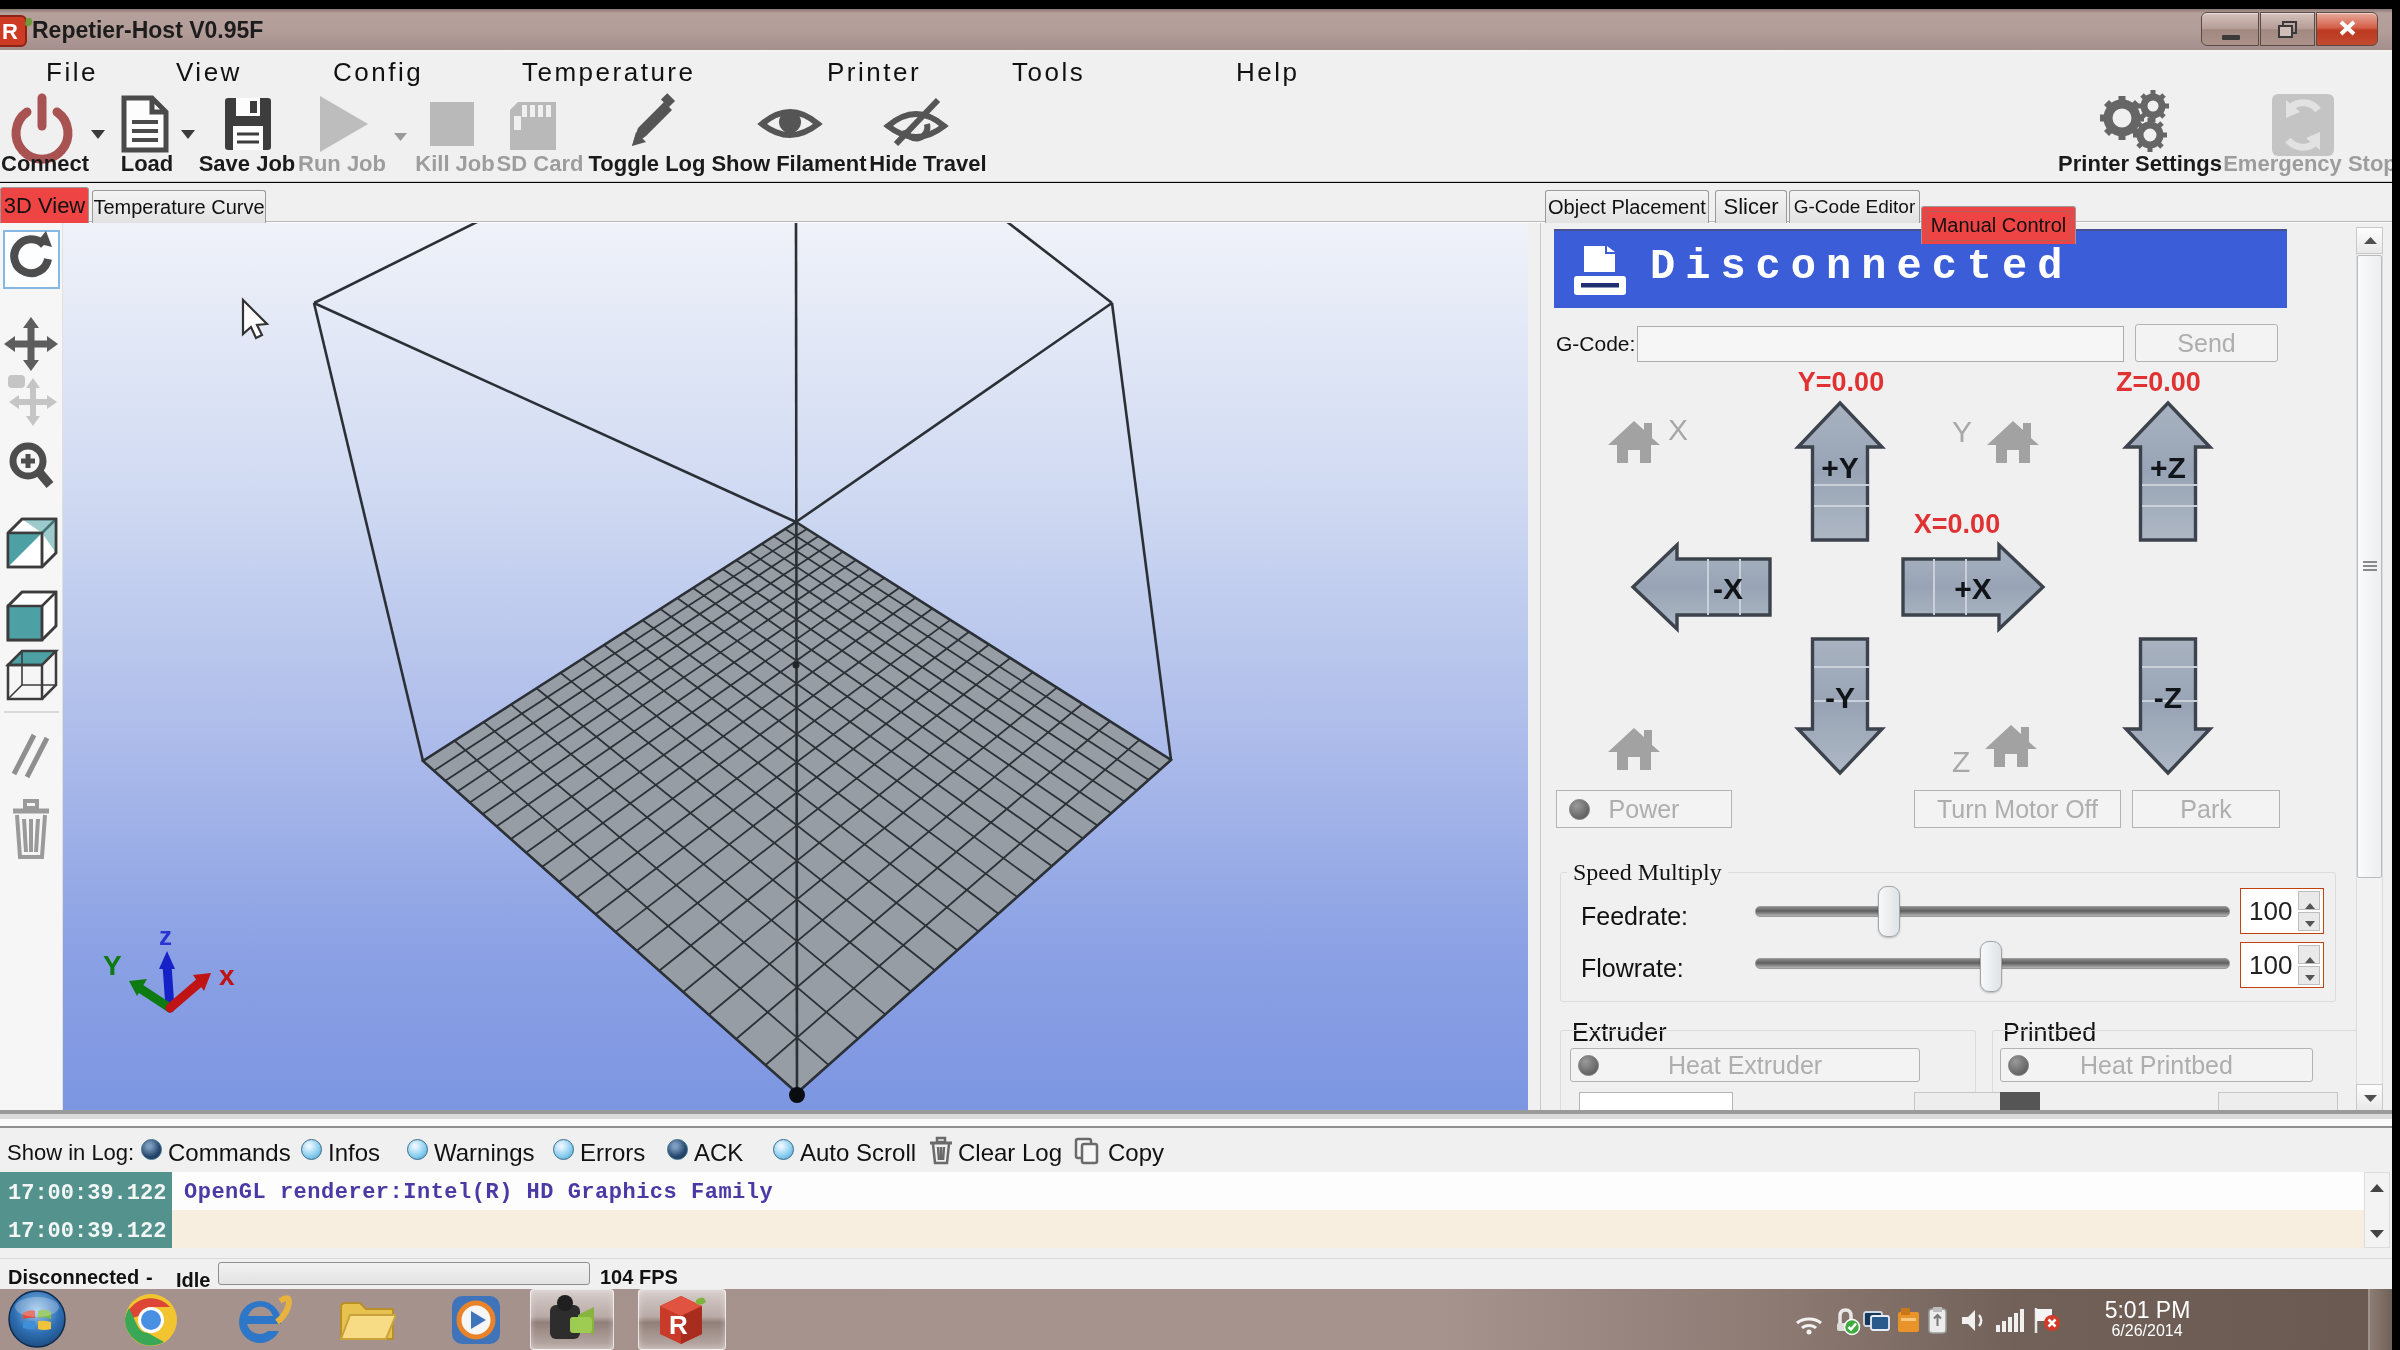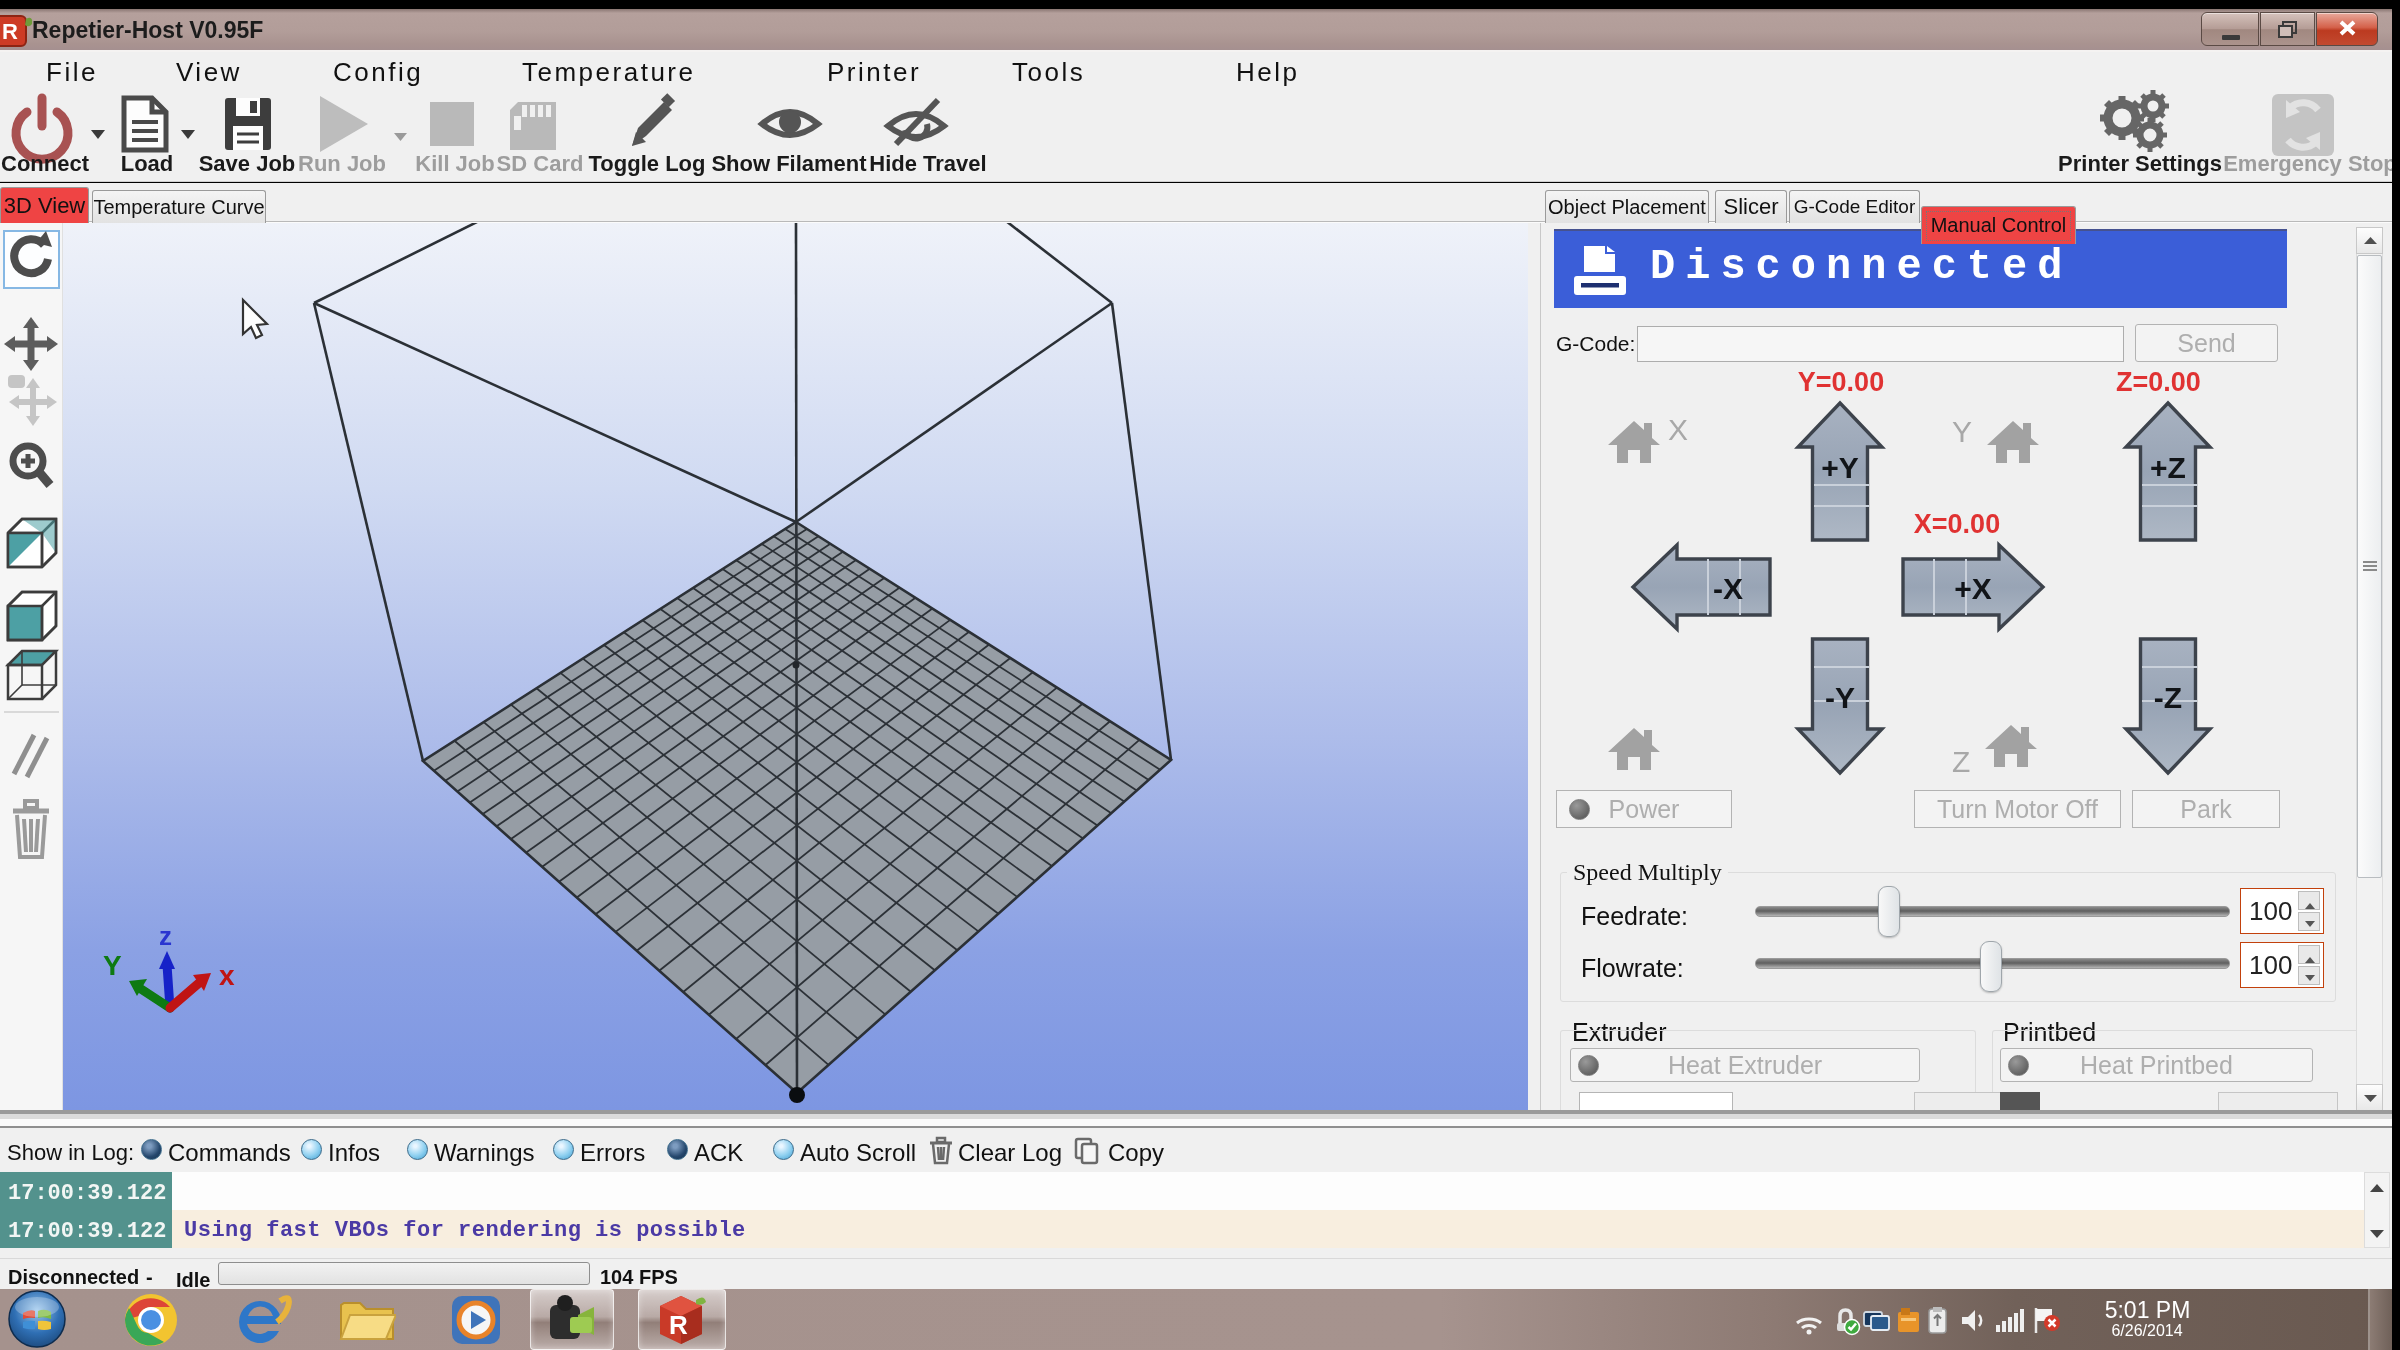--- a/index.html
+++ b/index.html
@@ -548,6 +548,7 @@
  <div class="abs" style="left:172px;top:82px;width:2192px;height:38px;background:#f8eedf;"></div>
  <div class="abs logts" style="left:8px;top:53px;">17:00:39.122</div>
  <div class="abs logts" style="left:8px;top:91px;">17:00:39.122</div>
+ <div class="abs logmsg" style="left:184px;top:52px;">OpenGL renderer:Intel(R) HD Graphics Family</div>
  <div class="abs logmsg" style="left:184px;top:90px;">Using fast VBOs for rendering is possible</div>
  <div class="abs" style="left:2364px;top:44px;width:26px;height:76px;background:#f3f3f3;border:1px solid #dcdcdc;"></div>
  <svg class="abs" style="left:2364px;top:48px;" width="26" height="70" viewBox="0 0 26 70">

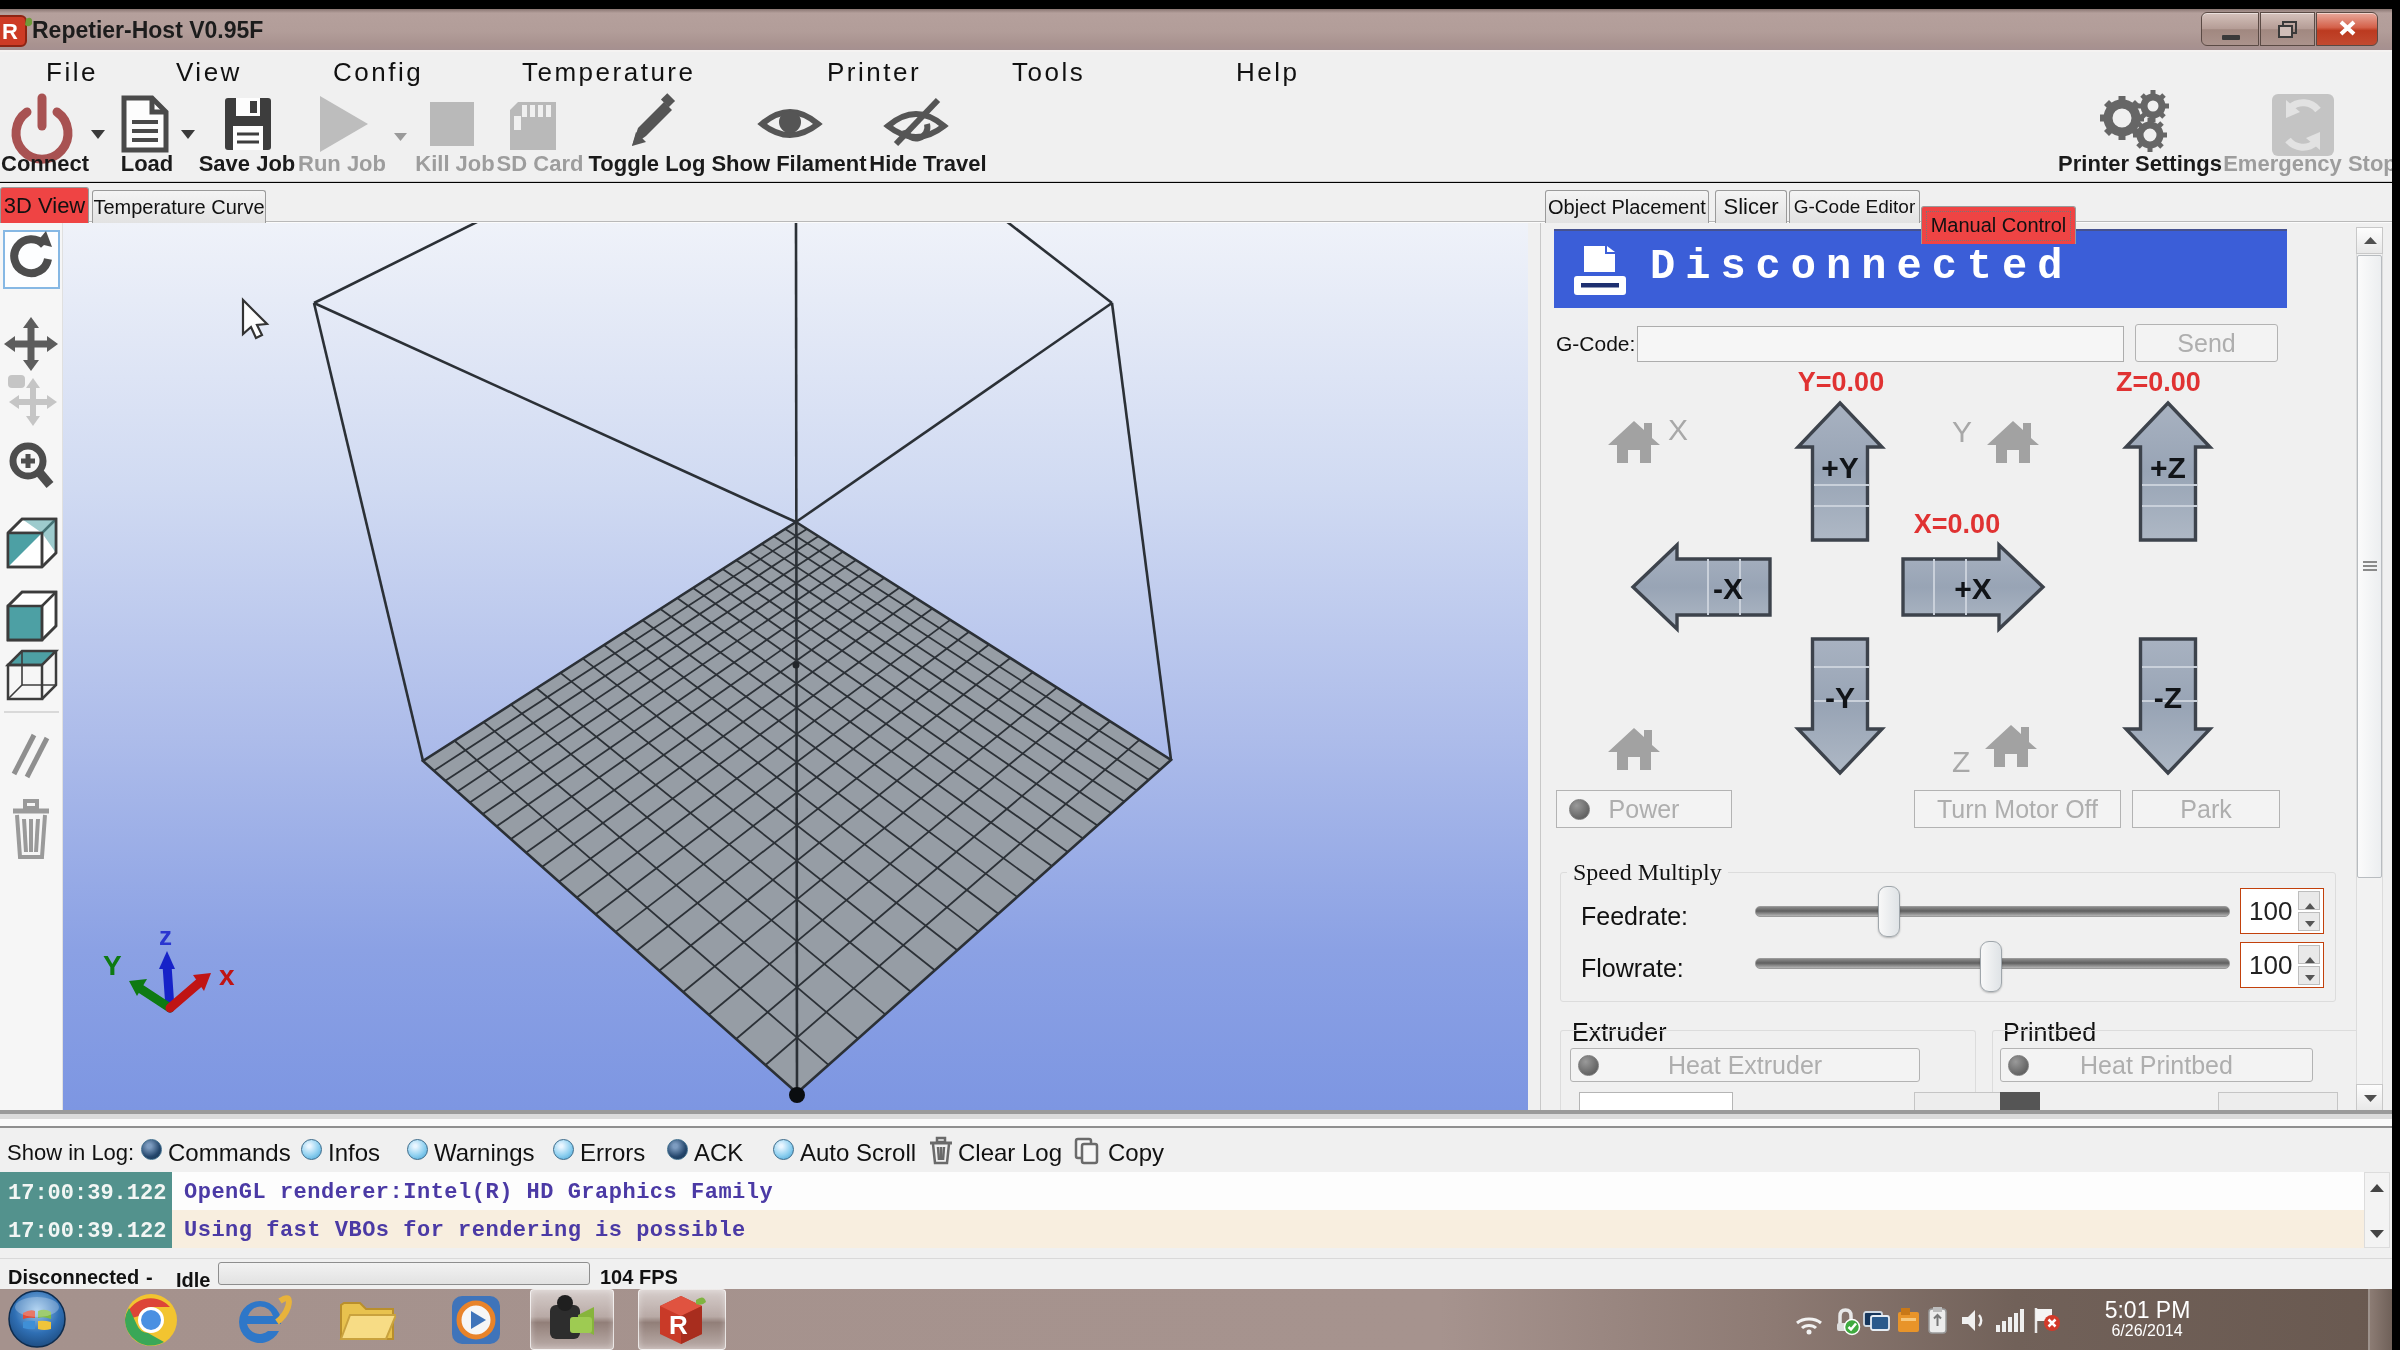--- a/index.html
+++ b/index.html
@@ -549,7 +549,6 @@
  <div class="abs logts" style="left:8px;top:53px;">17:00:39.122</div>
  <div class="abs logts" style="left:8px;top:91px;">17:00:39.122</div>
  <div class="abs logmsg" style="left:184px;top:52px;">OpenGL renderer:Intel(R) HD Graphics Family</div>
- <div class="abs logmsg" style="left:184px;top:90px;">Using fast VBOs for rendering is possible</div>
  <div class="abs" style="left:2364px;top:44px;width:26px;height:76px;background:#f3f3f3;border:1px solid #dcdcdc;"></div>
  <svg class="abs" style="left:2364px;top:48px;" width="26" height="70" viewBox="0 0 26 70">
   <path d="M 6 16 L 13 8 L 20 16 Z" fill="#444"></path>

